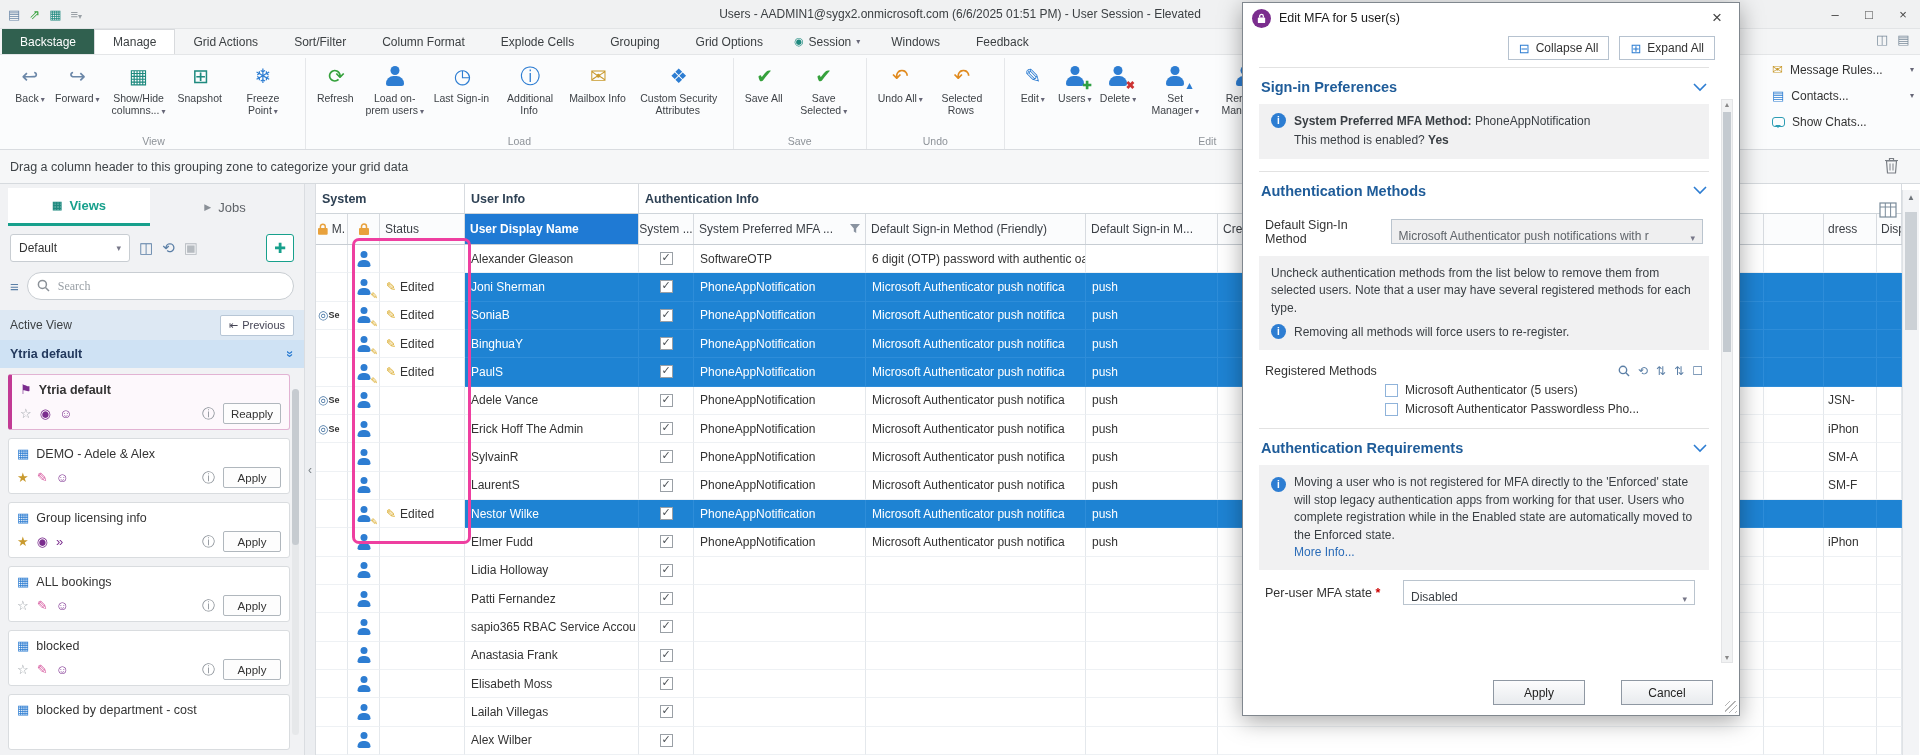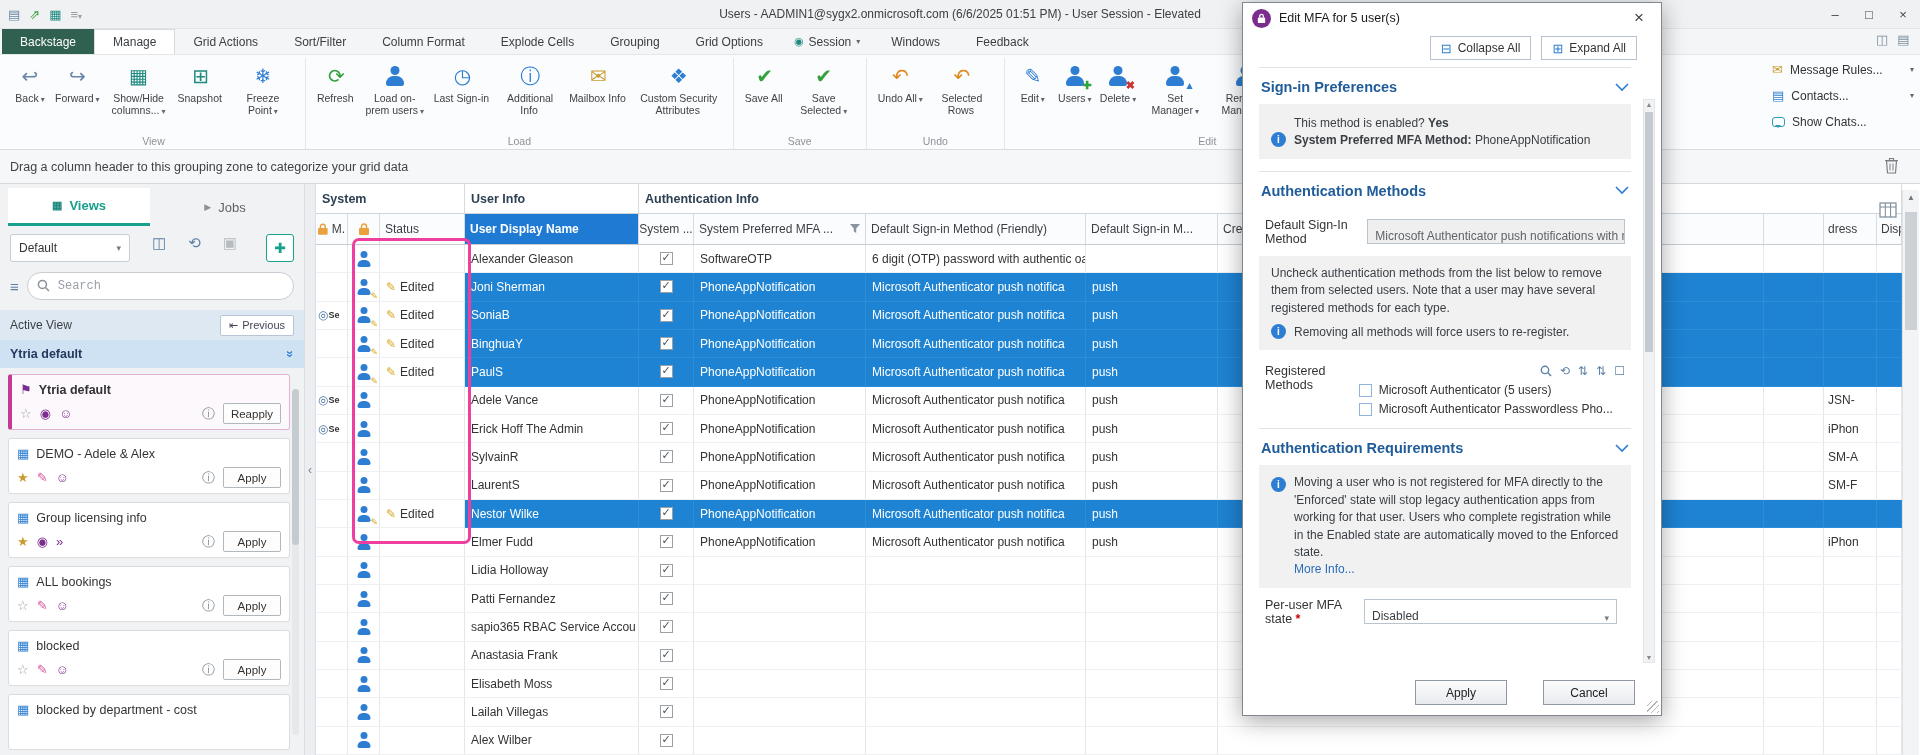--- a/index.html
+++ b/index.html
@@ -144,7 +144,7 @@
   .bub::after{content:"";position:absolute;left:2px;bottom:-5px;border:3px solid transparent;border-top-color:#2d9db4}
 
   
-  .dlg{position:absolute;left:1242px;top:2px;width:420px;height:714px;background:#fff;border:1px solid #80878e;box-shadow:0 5px 22px rgba(0,0,0,.35);z-index:30}
+  .dlg{position:absolute;left:1242px;top:2px;width:498px;height:714px;background:#fff;border:1px solid #80878e;box-shadow:0 5px 22px rgba(0,0,0,.35);z-index:30}
   .dhead{height:30px;display:flex;align-items:center;padding:0 9px;gap:8px}
   .dico{width:19px;height:19px;border-radius:50%;background:#7b2d8e;display:flex;align-items:center;justify-content:center;flex:0 0 19px}
   .dtitle{font-size:12.5px;color:#1a1a1a}

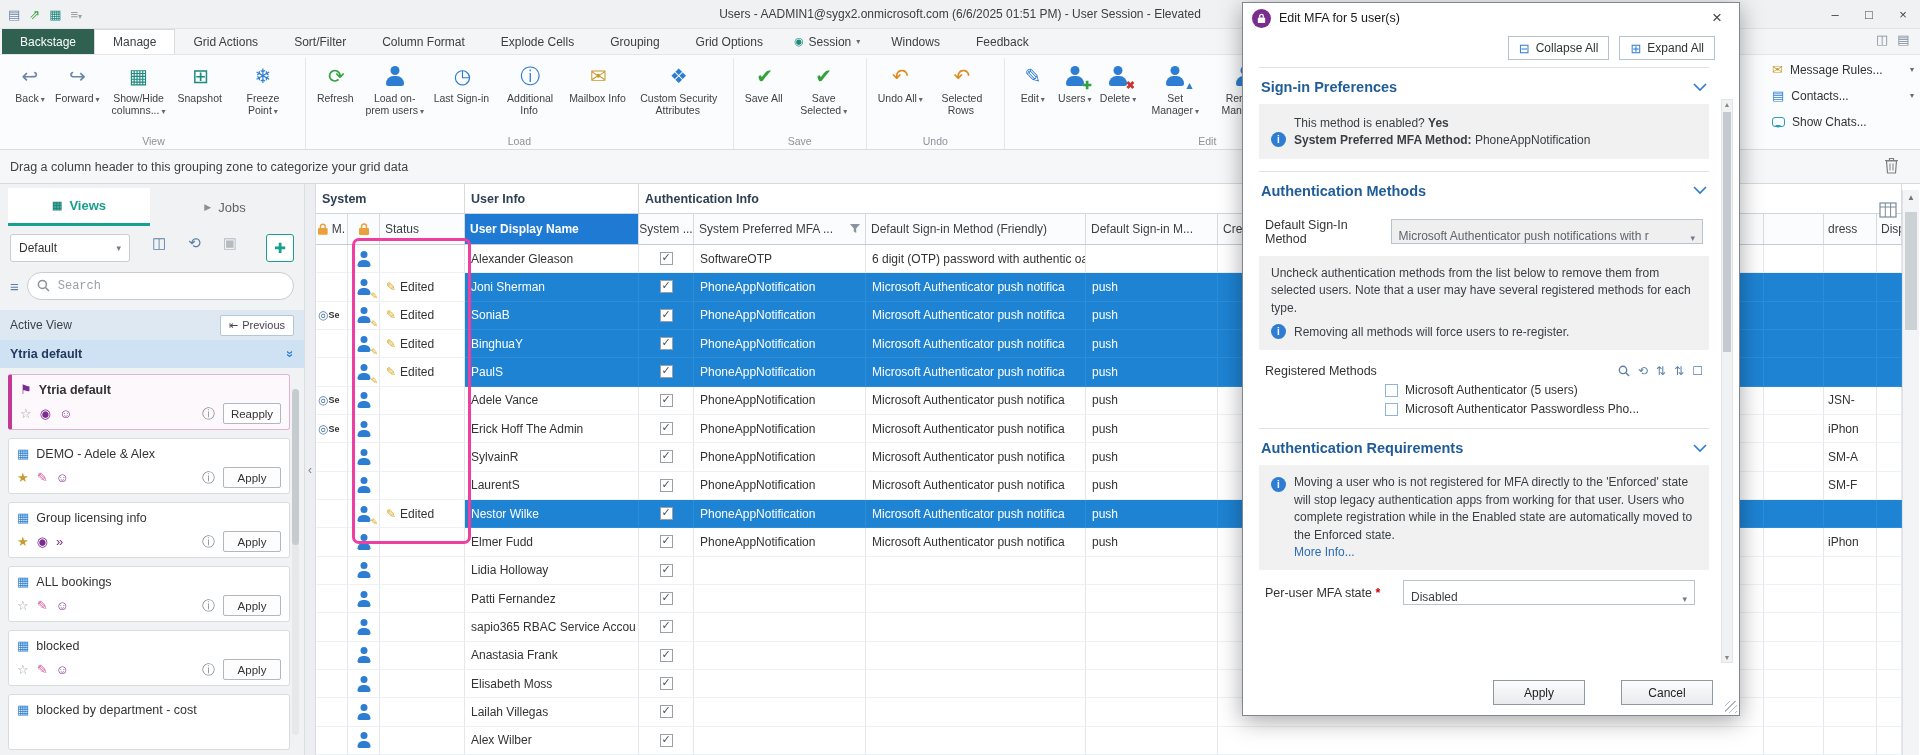--- a/index.html
+++ b/index.html
@@ -1191,12 +1191,12 @@
           </svg>
       </div>
       <div class="gpanel">
-        <div class="gline ind">
-          <span><span>This method is enabled?</span> <b>Yes</b></span>
-        </div>
         <div class="gline">
           <span class="ii"></span>
           <span><b>System Preferred MFA Method:</b> <span>PhoneAppNotification</span></span>
+        </div>
+        <div class="gline ind">
+          <span><span>This method is enabled?</span> <b>Yes</b></span>
         </div>
       </div>
       <div class="dsep big"></div>

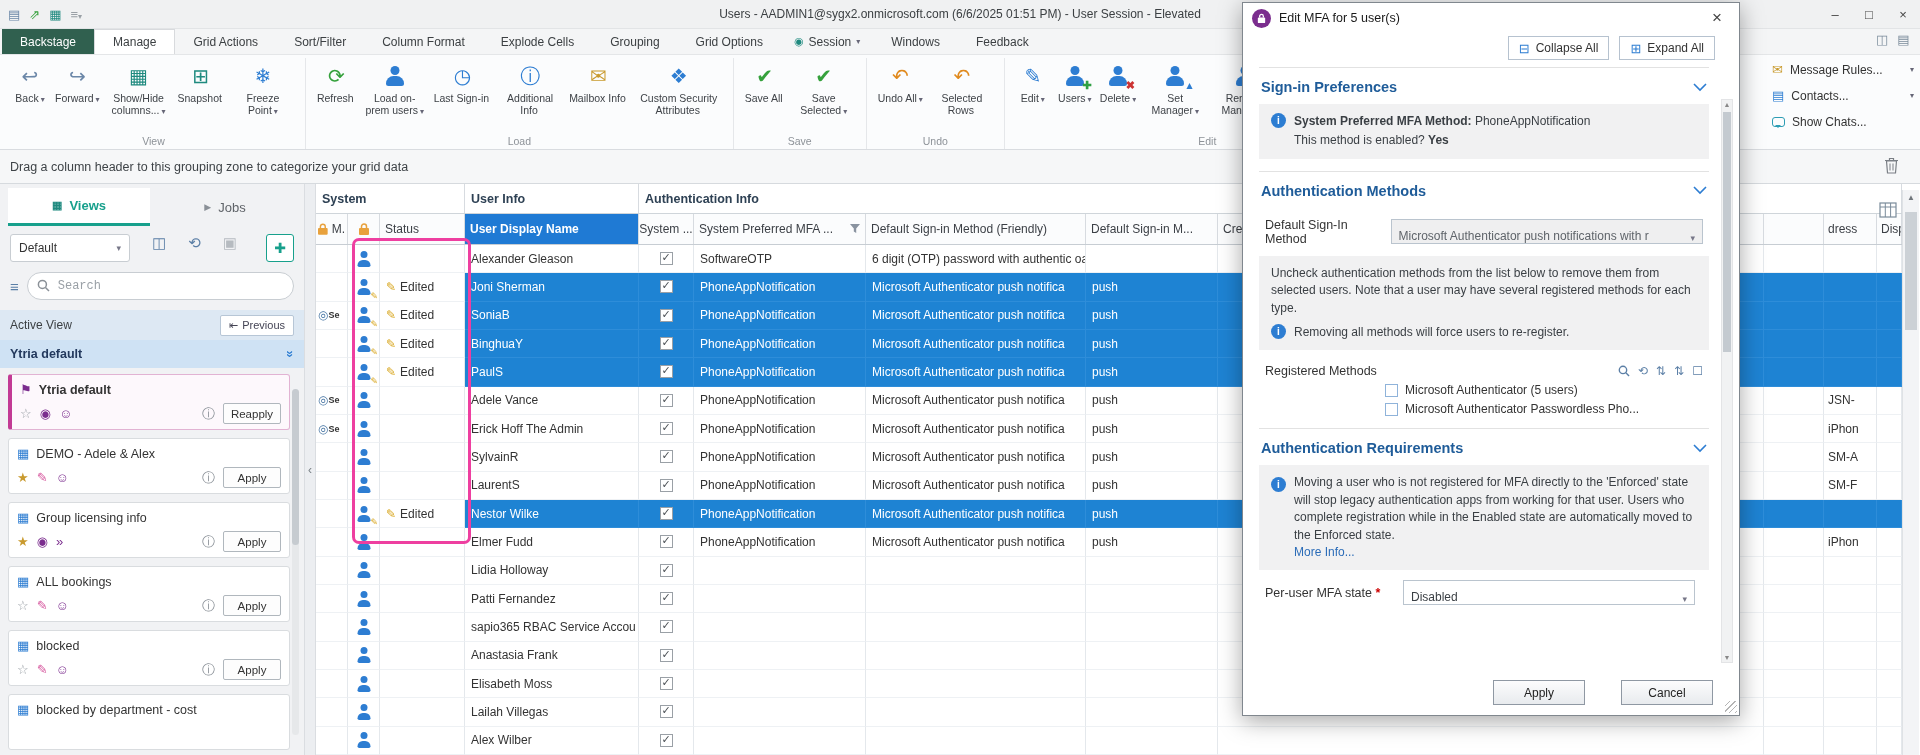--- a/index.html
+++ b/index.html
@@ -60,7 +60,7 @@
   .stabs{display:flex;height:42px;align-items:stretch;padding:4px 8px 0;gap:4px}
   .stab{flex:1;display:flex;align-items:center;justify-content:center;gap:7px;font-size:13px;color:#5f6368;cursor:pointer}
   .stab.act{background:#fff;color:#17a08c;border-bottom:3px solid #17a08c;font-weight:bold}
-  .sctrl{display:flex;align-items:flex-start;gap:22px;padding:8px 10px 0}
+  .sctrl{display:flex;align-items:center;gap:9px;padding:8px 10px 0}
   .ssel{width:120px;height:28px;border:1px solid #c8cdd2;border-radius:3px;background:#fff;display:flex;align-items:center;padding:0 8px;font-size:12px;color:#333;cursor:pointer}
   .ssel .dcar{margin-left:auto}
   .sicbtn{font-size:15px;color:#5b7fa6;cursor:pointer}

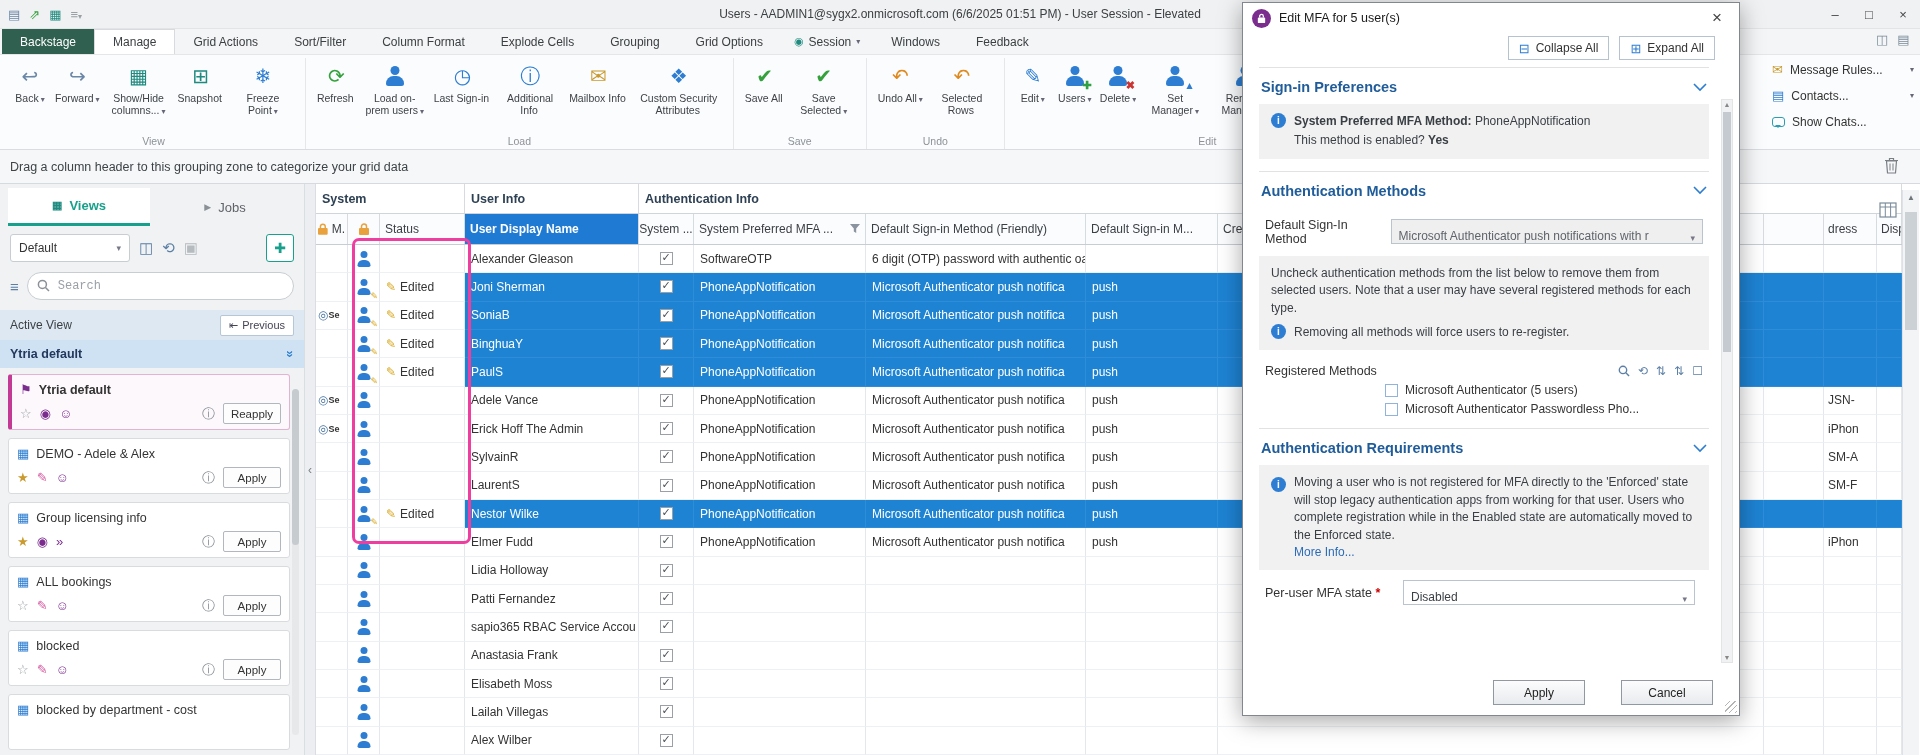--- a/index.html
+++ b/index.html
@@ -69,7 +69,7 @@
   .ssearchrow{display:flex;align-items:center;gap:8px;padding:10px 10px 0}
   .sfil{font-size:15px;color:#5b7fa6;cursor:pointer}
   .ssearch{position:relative;flex:1;height:28px}
-  .ssearch input{width:100%;height:28px;border:1px solid #c8cdd2;border-radius:14px;padding:0 10px 0 30px;font-size:12px;font-family:Liberation Mono, monospace;color:#333;background:#fff;outline:none}
+  .ssearch input{width:100%;height:28px;border:1px solid #c8cdd2;border-radius:14px;padding:0 10px 0 30px;font-size:12px;font-family:Liberation Serif, serif;color:#333;background:#fff;outline:none}
   .ssearch input::placeholder{color:#9aa0a6}
   .mag{position:absolute;left:10px;top:7px}
   .avrow{margin-top:10px;height:30px;background:#dde8f3;display:flex;align-items:center;padding:0 10px;font-size:12px;color:#3c4043}

